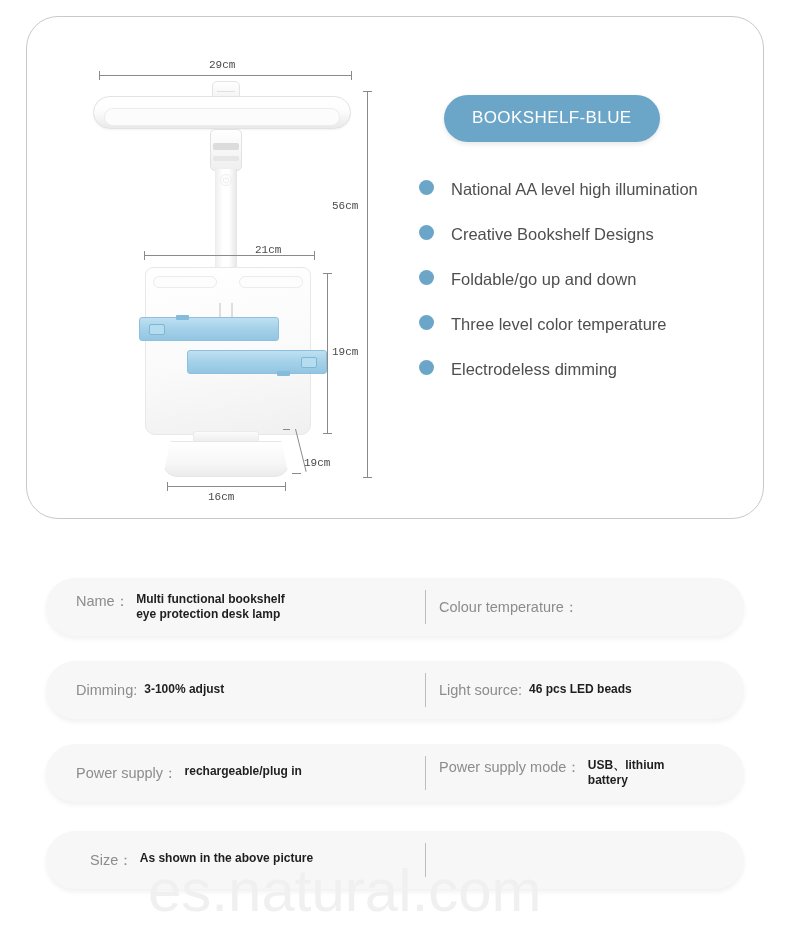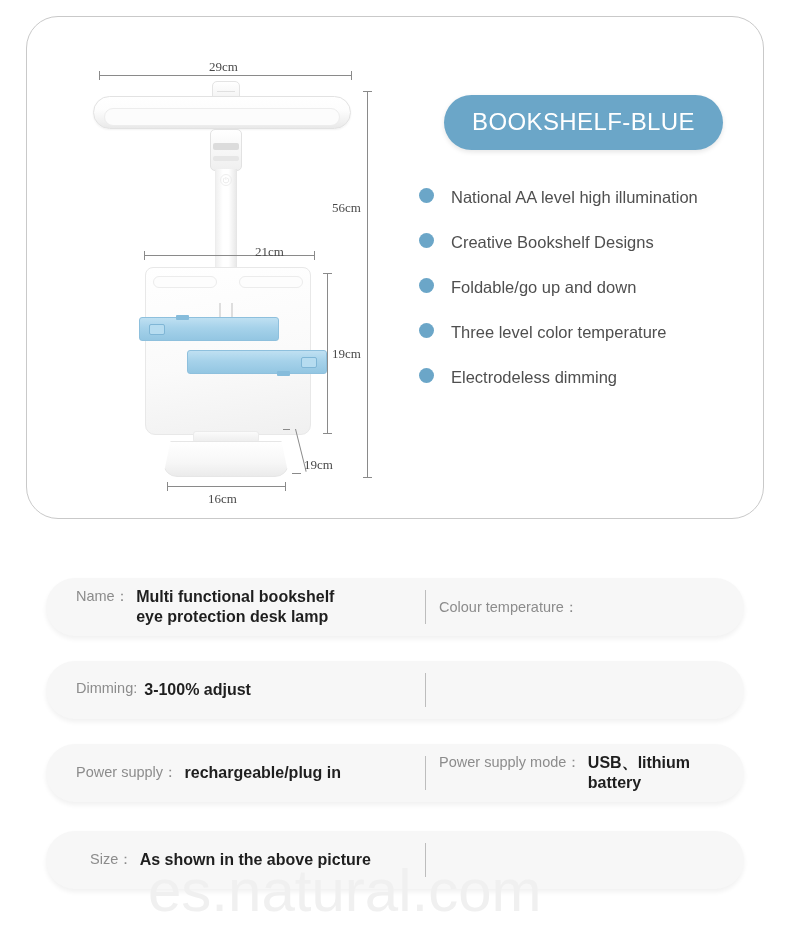--- a/index.html
+++ b/index.html
@@ -236,9 +236,9 @@
   
   .dim-label {
     position: absolute;
-    font-size: 13px;
+    font-size: 11px;
     color: #4a4a4a;
-    font-family: Liberation Serif, serif;
+    font-family: Liberation Mono, monospace;
     white-space: nowrap;
   }
   .dim-line-h {

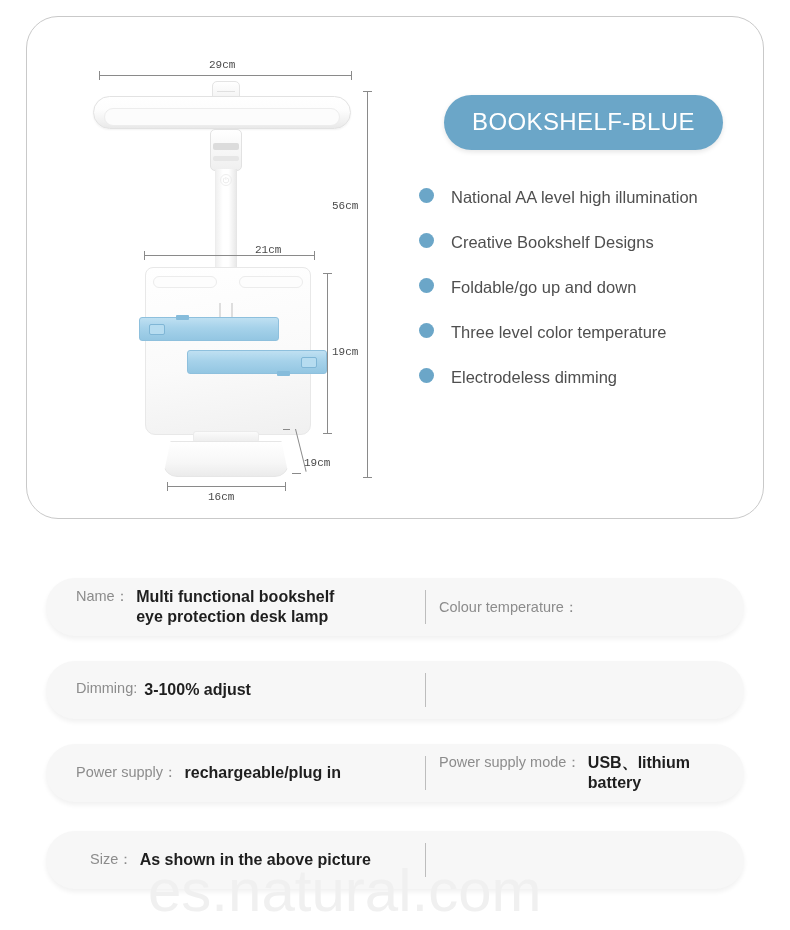--- a/index.html
+++ b/index.html
@@ -281,7 +281,7 @@
     display: inline-block;
     background: #6ba6c8;
     color: #ffffff;
-    font-size: 24px;
+    font-size: 17px;
     letter-spacing: 0.4px;
     padding: 13px 28px 14px 28px;
     border-radius: 28px;

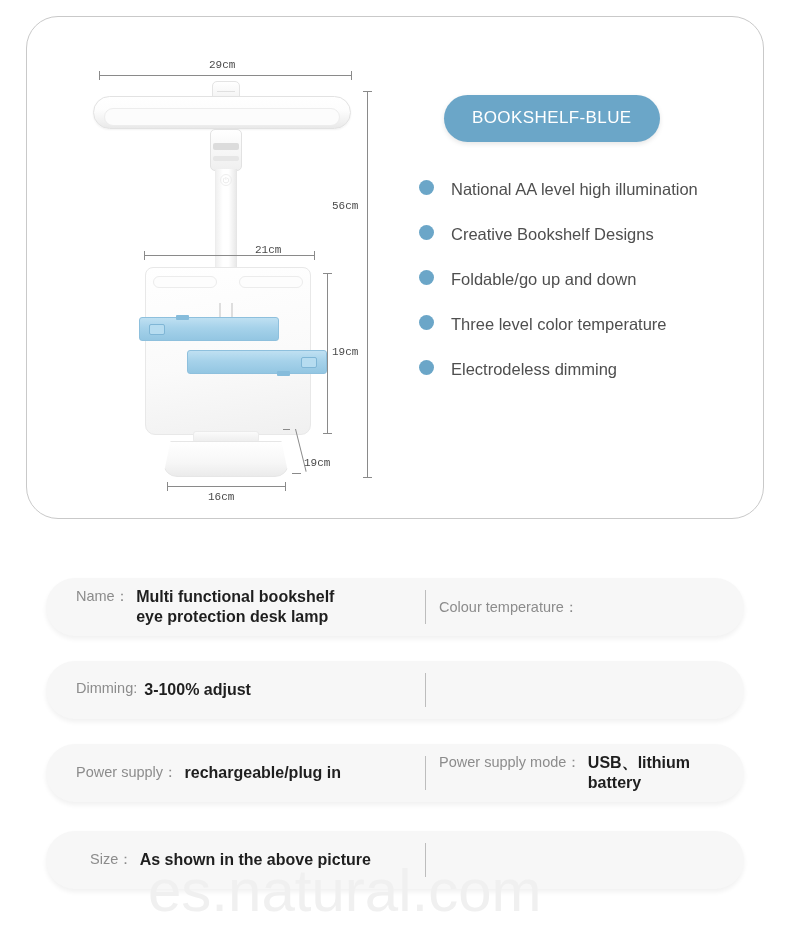--- a/index.html
+++ b/index.html
@@ -339,7 +339,7 @@
     margin-right: 7px;
   }
   .spec-value {
-    font-size: 16px;
+    font-size: 12px;
     color: #1f1f1f;
     font-weight: bold;
     line-height: 1.28;

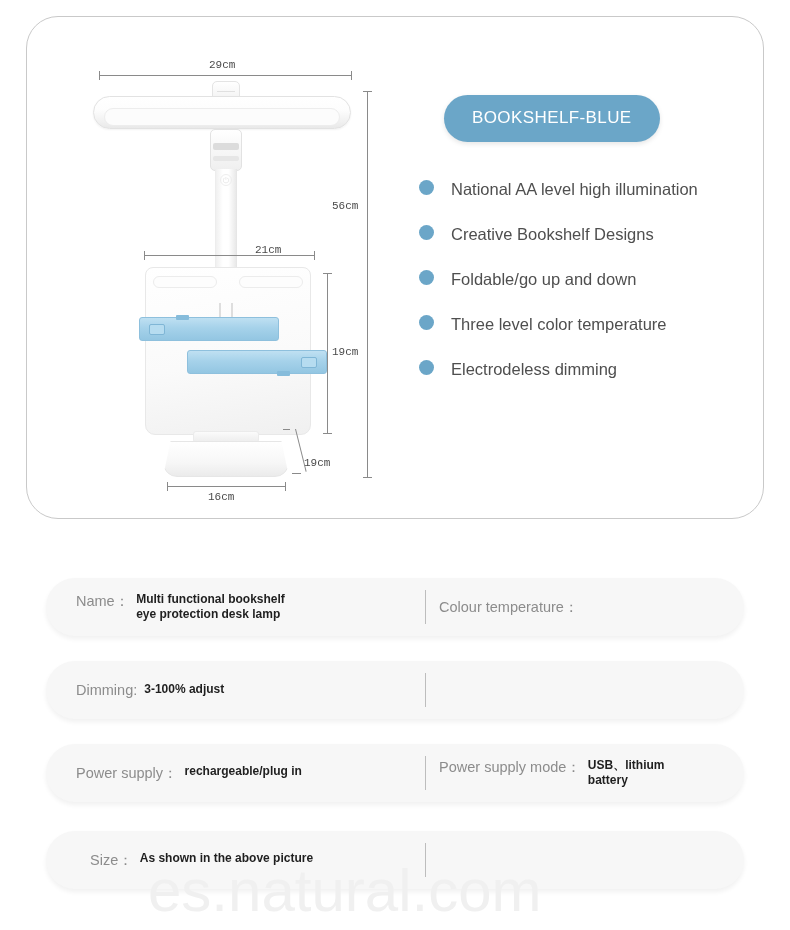--- a/index.html
+++ b/index.html
@@ -476,6 +476,10 @@
     <span class="spec-value">3-100% adjust</span>
   </div>
   <div class="spec-divider"></div>
+  <div class="spec-cell right">
+    <span class="spec-label">Light source:</span>
+    <span class="spec-value">46 pcs LED beads</span>
+  </div>
 </div>
 
 <div class="spec-row" style="top:744px;">

